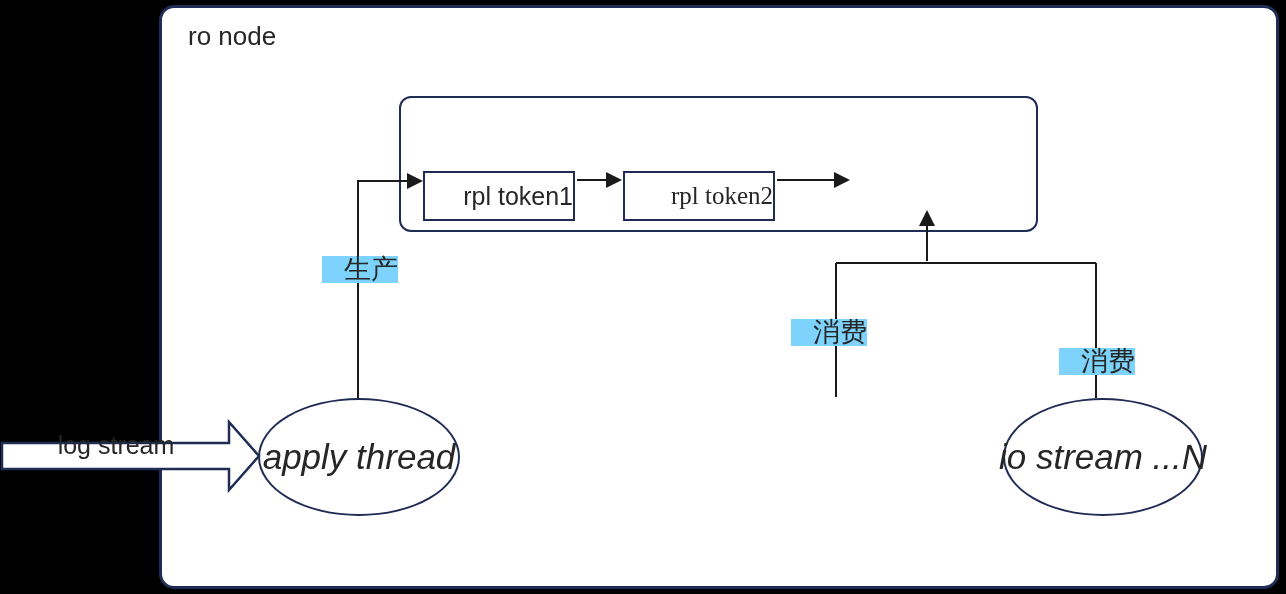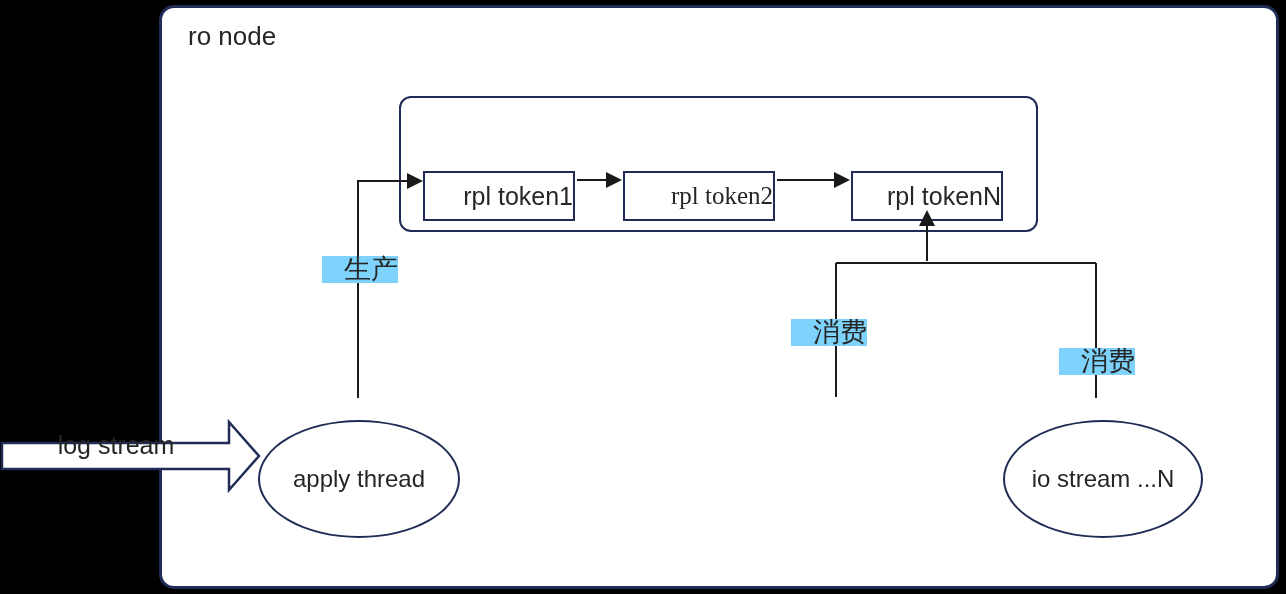--- a/index.html
+++ b/index.html
@@ -82,9 +82,6 @@
   <div class="token token2">
     <span>rpl token2</span>
   </div>
-  <div class="token tokenN">
-    <span>rpl tokenN</span>
-  </div>
 
   <div class="ellipse apply">
     <span>apply thread</span>

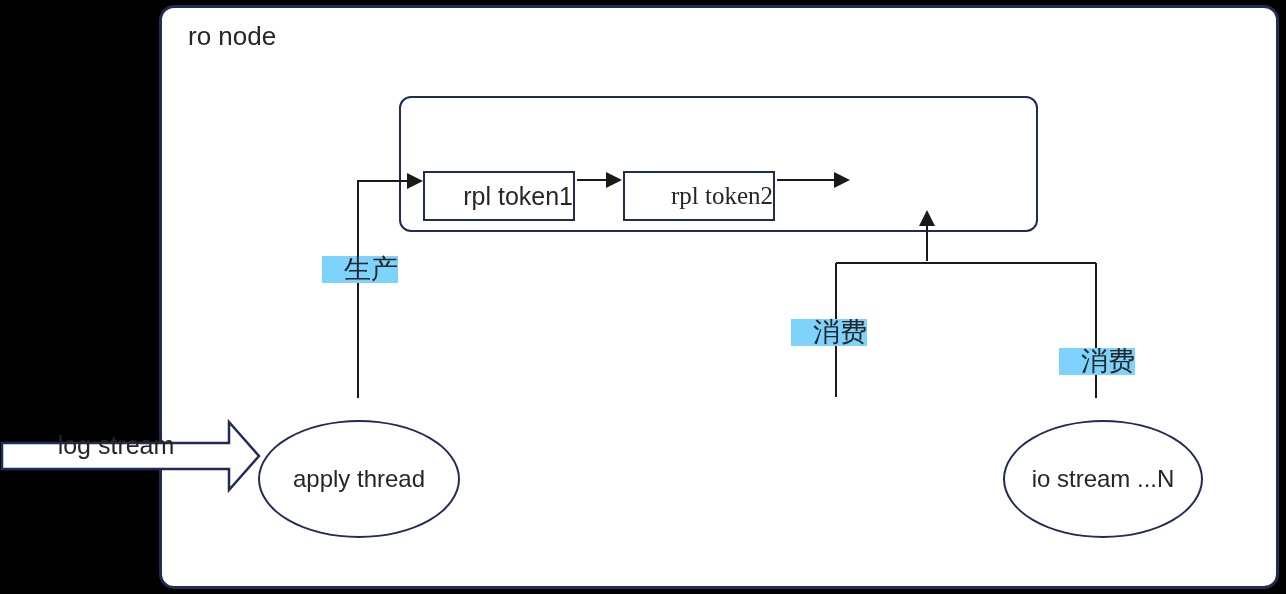--- a/index.html
+++ b/index.html
@@ -41,11 +41,11 @@
   .token2{left:623px;width:152px;font-family:Liberation Serif, serif;}
   .tokenN{left:851px;width:152px;}
   .ellipse{
-    position:absolute;top:420px;height:118px;
+    position:absolute;top:398px;height:118px;
     box-sizing:border-box;background:#fff;
     border:2px solid #202c55;border-radius:50%;
     display:flex;align-items:center;justify-content:center;
-    font-size:24px;white-space:nowrap;
+    font-size:35px;white-space:nowrap;font-style:italic;
   }
   .apply{left:258px;width:202px;}
   .io1{left:737px;width:200px;}

